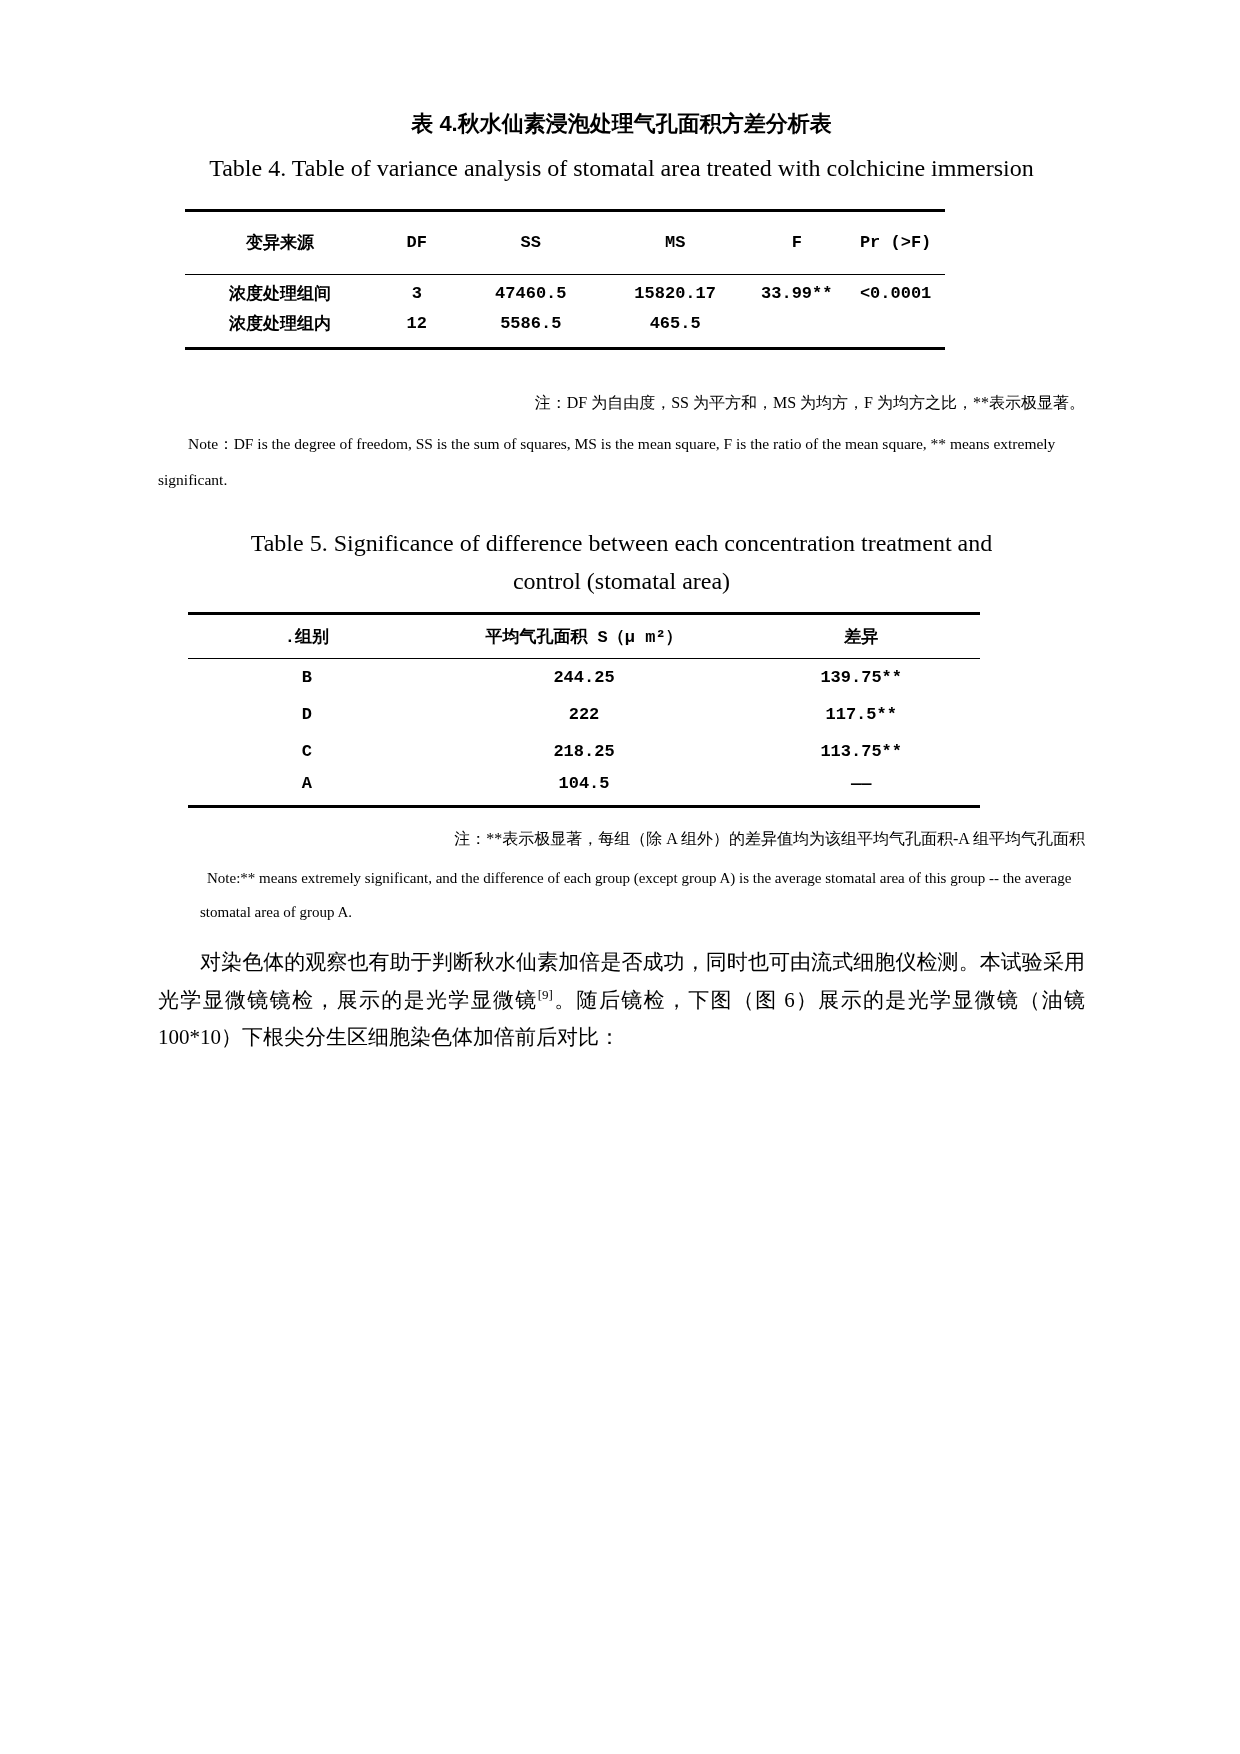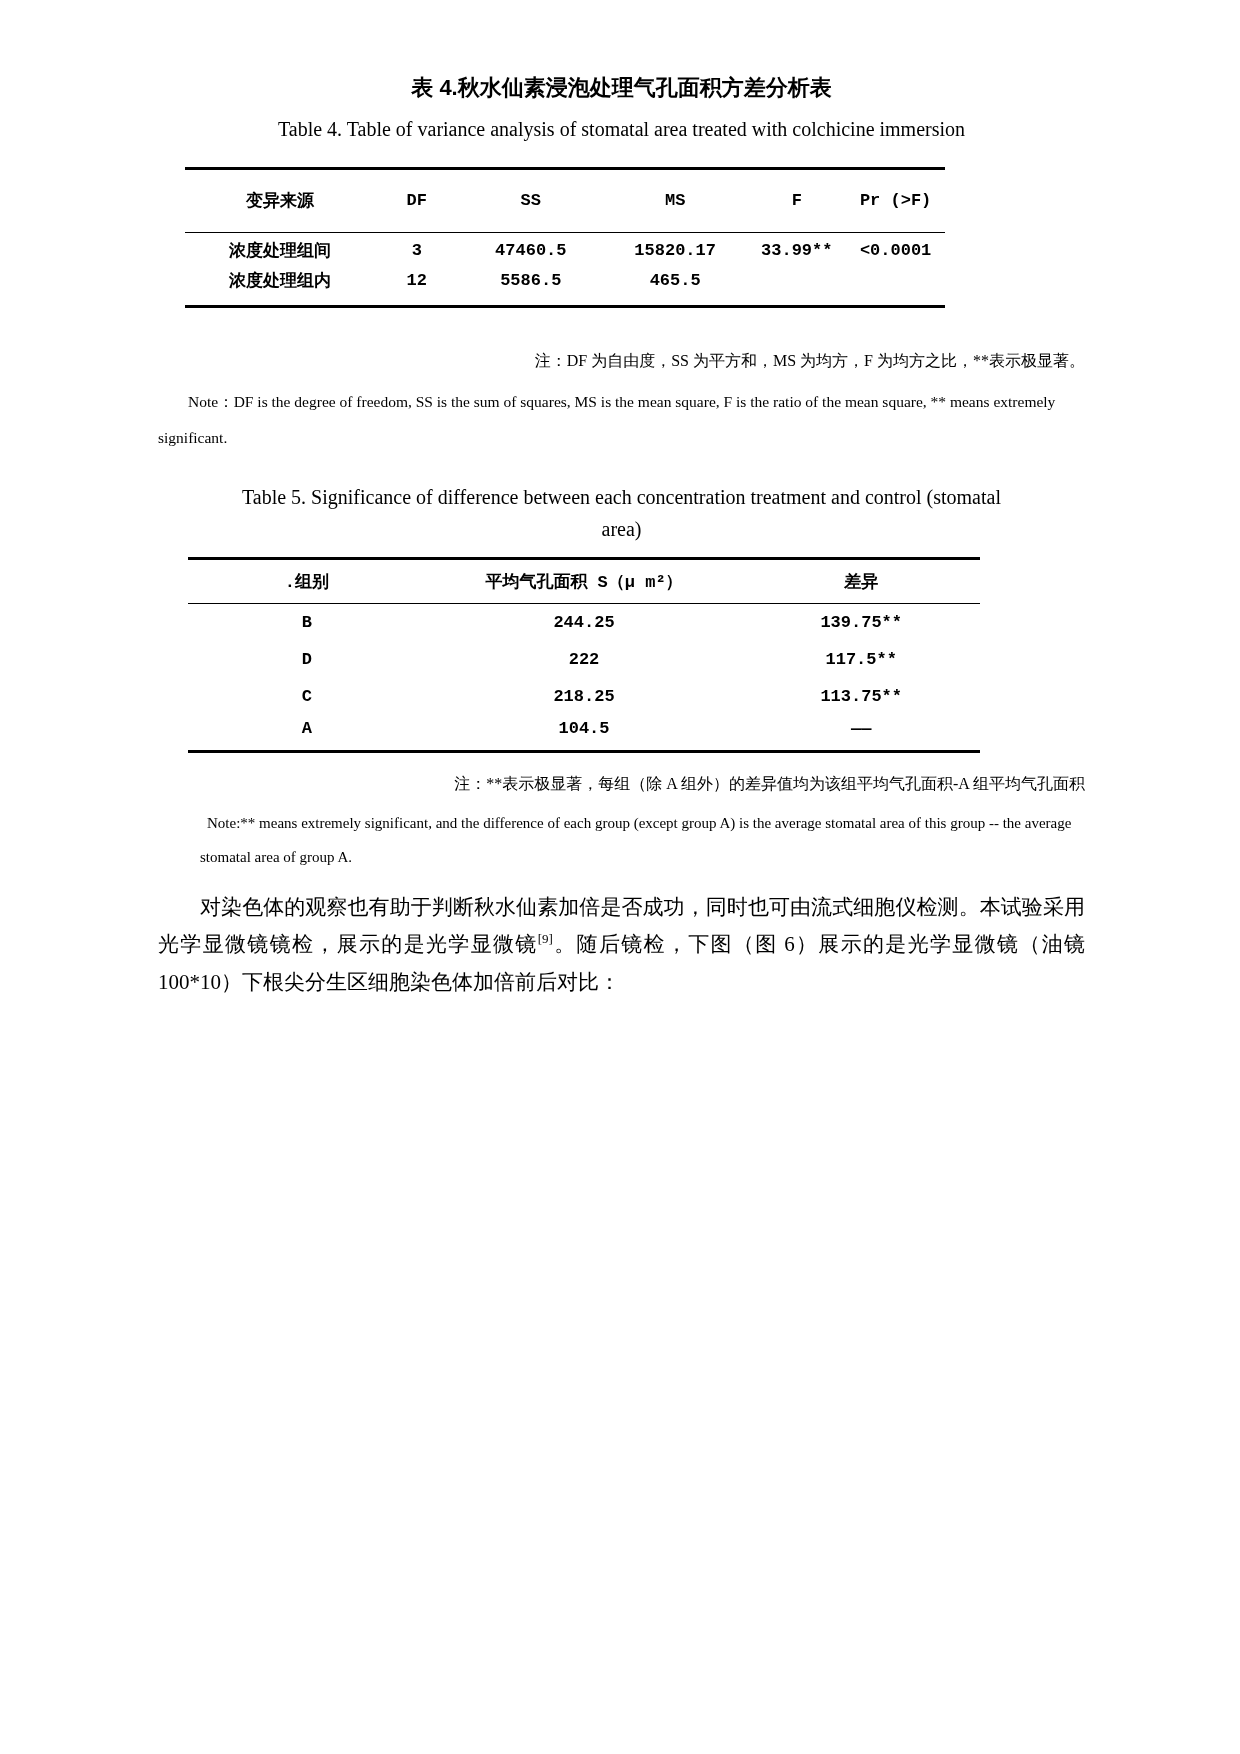--- a/index.html
+++ b/index.html
@@ -12,7 +12,7 @@
     background: #ffffff;
     color: #000000;
     font-family: "Liberation Serif", "DejaVu Serif", serif;
-    padding: 74px 155px 0 158px;
+    padding: 110px 155px 0 158px;
     overflow: hidden;
   }
 

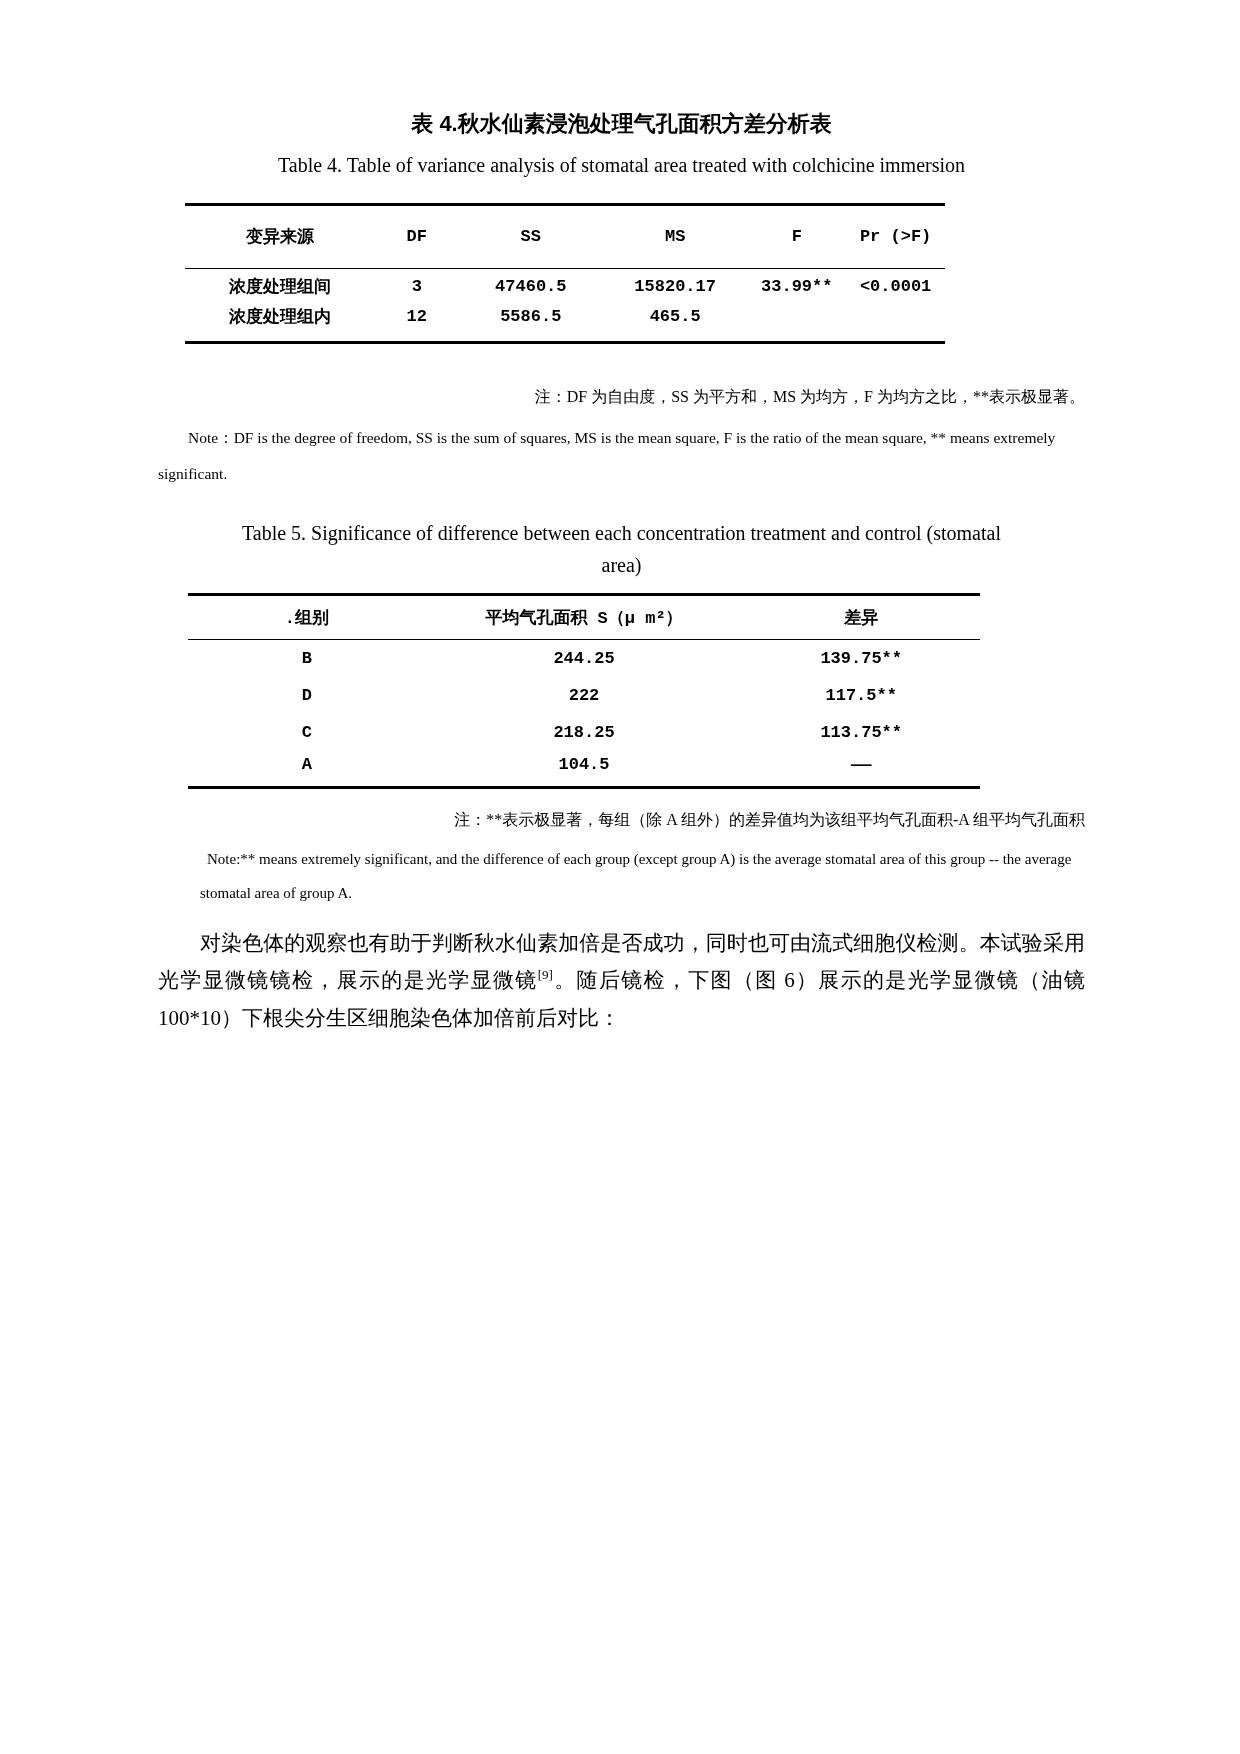--- a/index.html
+++ b/index.html
@@ -26,7 +26,7 @@
   }
   .title-en {
     text-align: center;
-    font-size: 20px;
+    font-size: 24px;
     line-height: 1.6;
     margin-top: 10px;
   }

